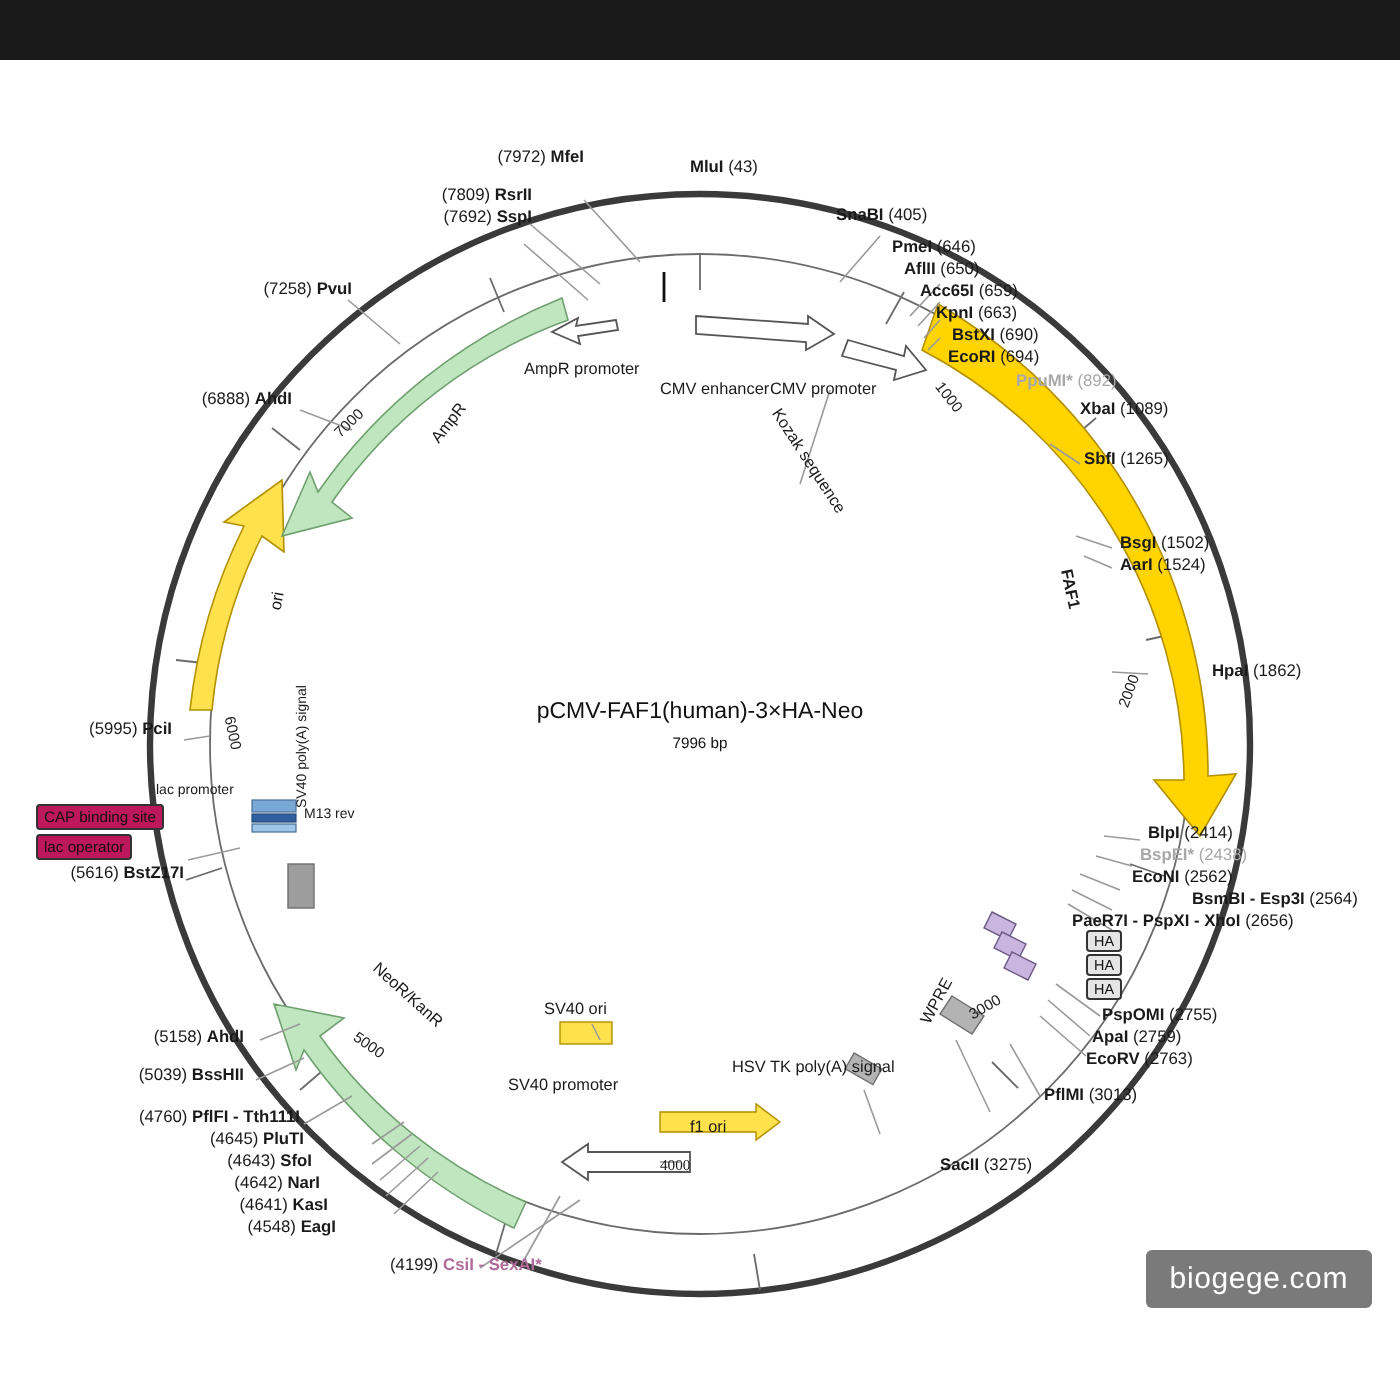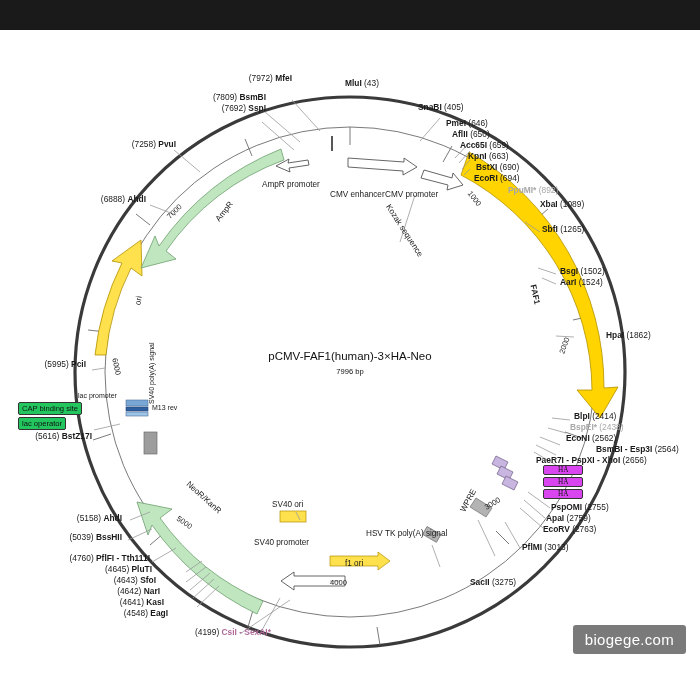--- a/index.html
+++ b/index.html
@@ -174,7 +174,7 @@
   </div>
   <div class="lbl right" style="left:180px;top:93px;width:86px;">
     <span class="pos">(7809)</span>
-    <span class="nm">BsmBI</span>
+    <span class="nm">RsrII</span>
   </div>
   <div class="lbl right" style="left:180px;top:104px;width:86px;">
     <span class="pos">(7692)</span>

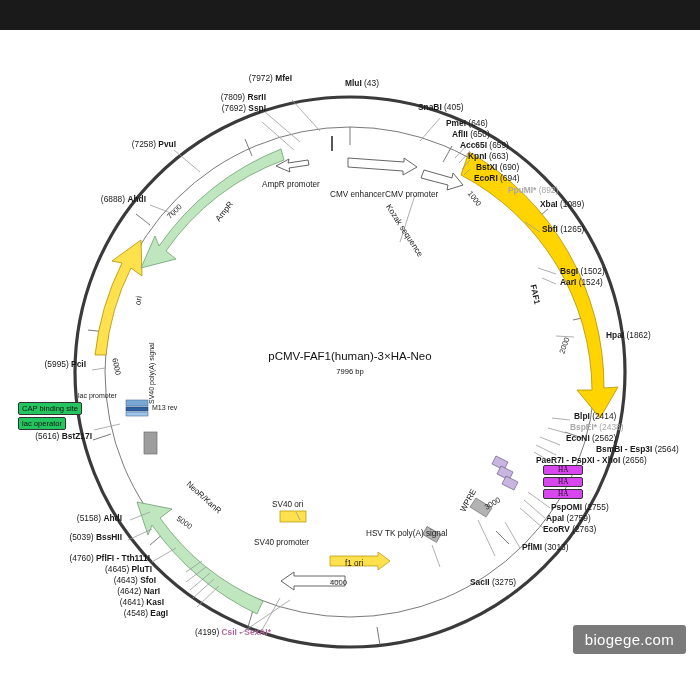--- a/index.html
+++ b/index.html
@@ -16,7 +16,7 @@
   .feat{position:absolute;font-size:8.2px;color:#1a1a1a;white-space:nowrap;}
   .title{position:absolute;text-align:center;font-size:11.5px;color:#111;font-weight:normal;}
   .subtitle{position:absolute;text-align:center;font-size:7.6px;color:#111;}
-  .tagbox{position:absolute;border:1px solid #333;border-radius:2px;background:#22c55e;font-size:7.6px;padding:1px 3px;color:#111;}
+  .tagbox{position:absolute;border:1px solid #333;border-radius:2px;background:#be185d;font-size:7.6px;padding:1px 3px;color:#111;}
   .hatag{position:absolute;border:1px solid #333;border-radius:2px;background:#d946ef;font-size:7.2px;padding:0px 14px;color:#111;font-family:Liberation Serif, serif;}
   .wm{position:absolute;right:14px;bottom:46px;background:#7a7a7a;color:#fff;font-size:15px;padding:6px 12px;border-radius:3px;letter-spacing:.3px;}
   .sexai{color:#b06a9a;}

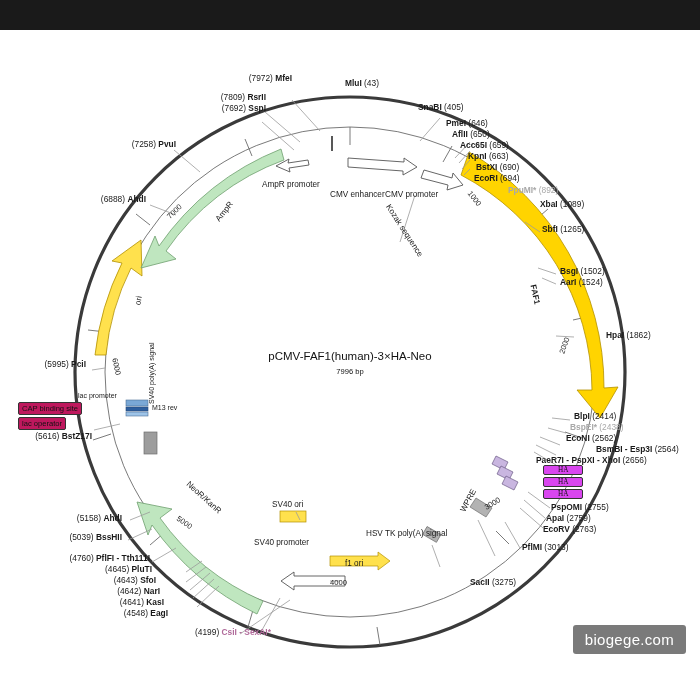--- a/index.html
+++ b/index.html
@@ -17,7 +17,7 @@
   .title{position:absolute;text-align:center;font-size:11.5px;color:#111;font-weight:normal;}
   .subtitle{position:absolute;text-align:center;font-size:7.6px;color:#111;}
   .tagbox{position:absolute;border:1px solid #333;border-radius:2px;background:#be185d;font-size:7.6px;padding:1px 3px;color:#111;}
-  .hatag{position:absolute;border:1px solid #333;border-radius:2px;background:#d946ef;font-size:7.2px;padding:0px 14px;color:#111;font-family:Liberation Serif, serif;}
+  .hatag{position:absolute;border:1px solid #333;border-radius:2px;background:#e5e5e5;font-size:7.2px;padding:0px 3px;color:#111;}
   .wm{position:absolute;right:14px;bottom:46px;background:#7a7a7a;color:#fff;font-size:15px;padding:6px 12px;border-radius:3px;letter-spacing:.3px;}
   .sexai{color:#b06a9a;}
   .tick{position:absolute;font-size:7.6px;color:#222;}

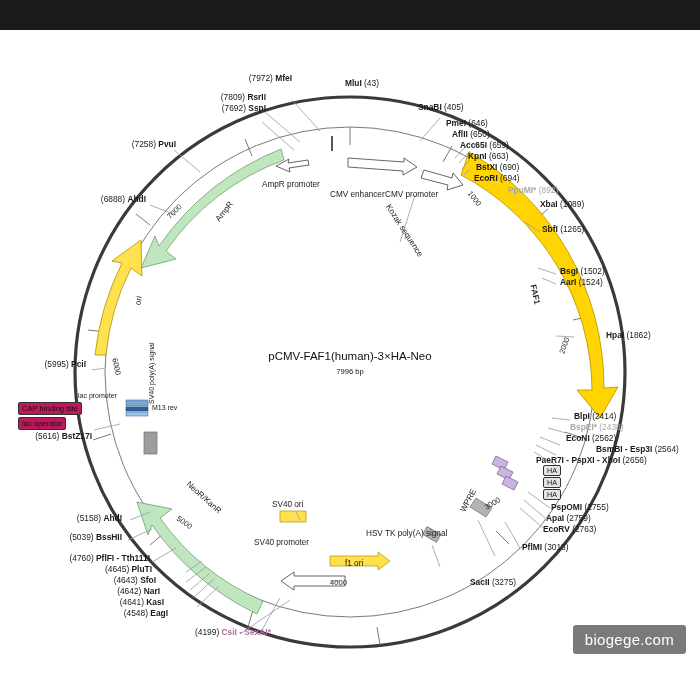--- a/index.html
+++ b/index.html
@@ -140,7 +140,7 @@
   <div class="tick" style="left:466px;top:194px;transform:rotate(52deg);">1000</div>
   <div class="tick" style="left:556px;top:341px;transform:rotate(-70deg);">2000</div>
   <div class="tick" style="left:484px;top:499px;transform:rotate(-30deg);">3000</div>
-  <div class="tick" style="left:330px;top:578px;">4000</div>
+  <div class="tick" style="left:330px;top:578px;font-family:Liberation Serif, serif;">4000</div>
   <div class="tick" style="left:176px;top:518px;transform:rotate(35deg);">5000</div>
   <div class="tick" style="left:108px;top:362px;transform:rotate(78deg);">6000</div>
   <div class="tick" style="left:166px;top:207px;transform:rotate(-44deg);">7000</div>

